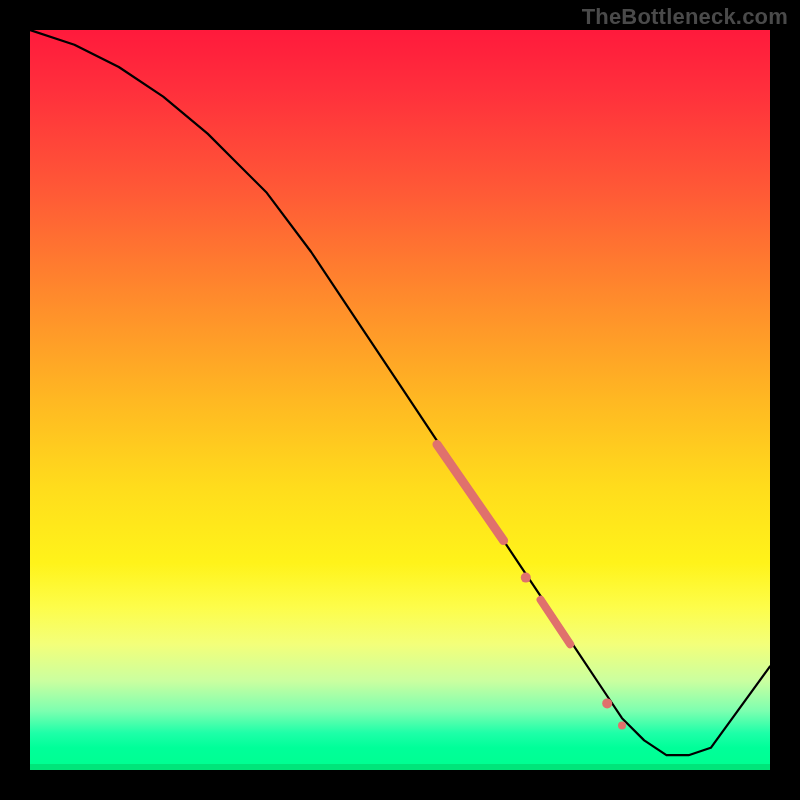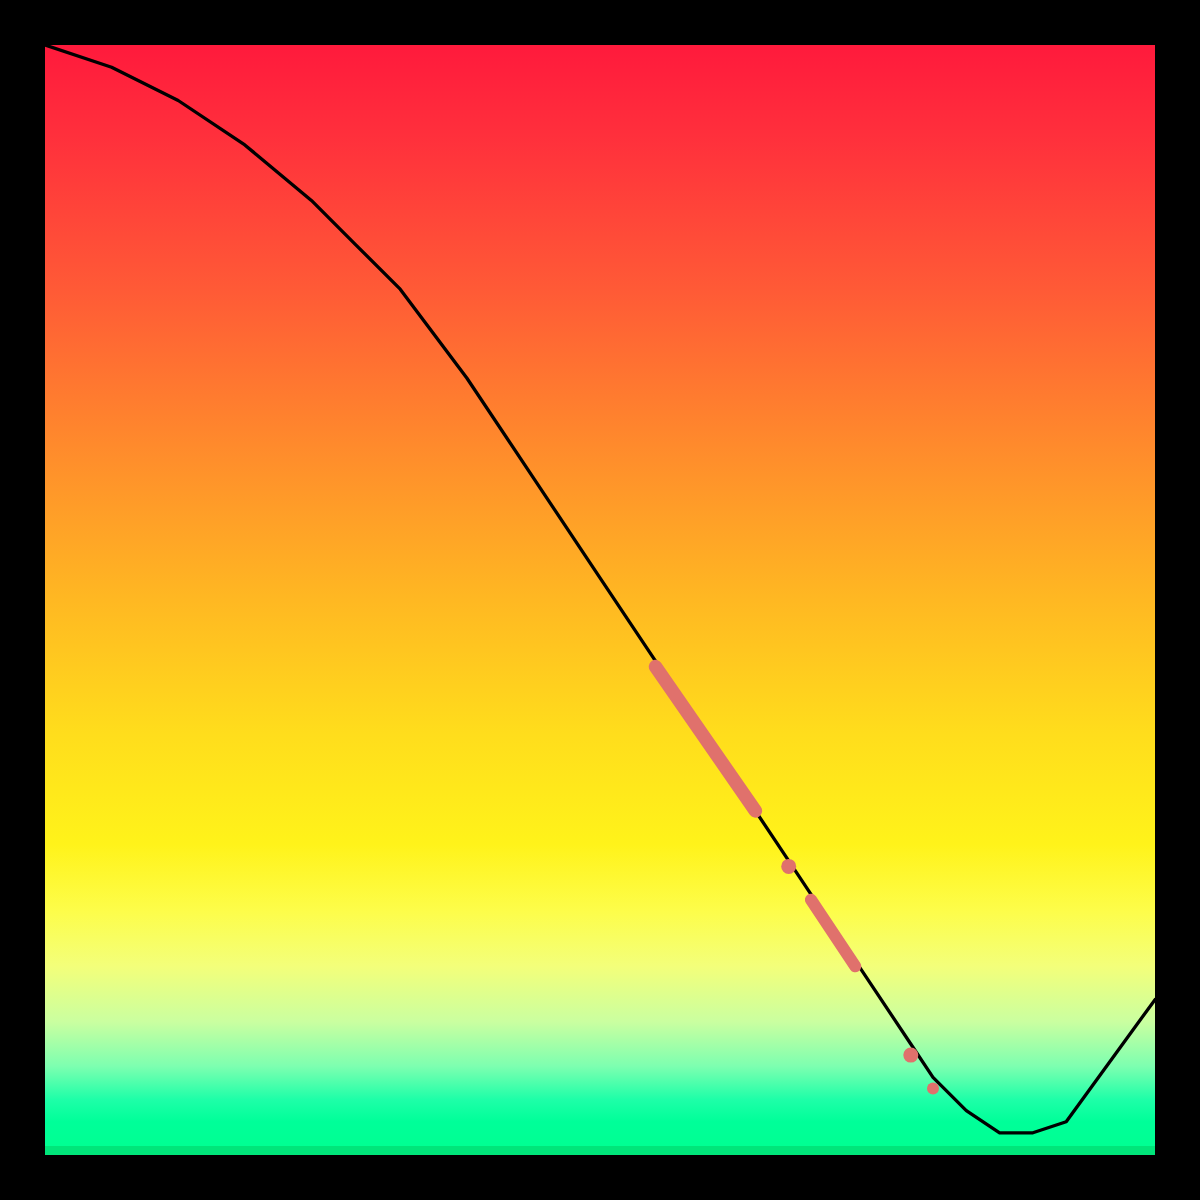--- a/index.html
+++ b/index.html
@@ -94,6 +94,7 @@
 
 <div class="frame">
 
+  <div class="watermark">TheBottleneck.com</div>
 
   <div class="plot">
     <div class="gradient-bg"></div>

